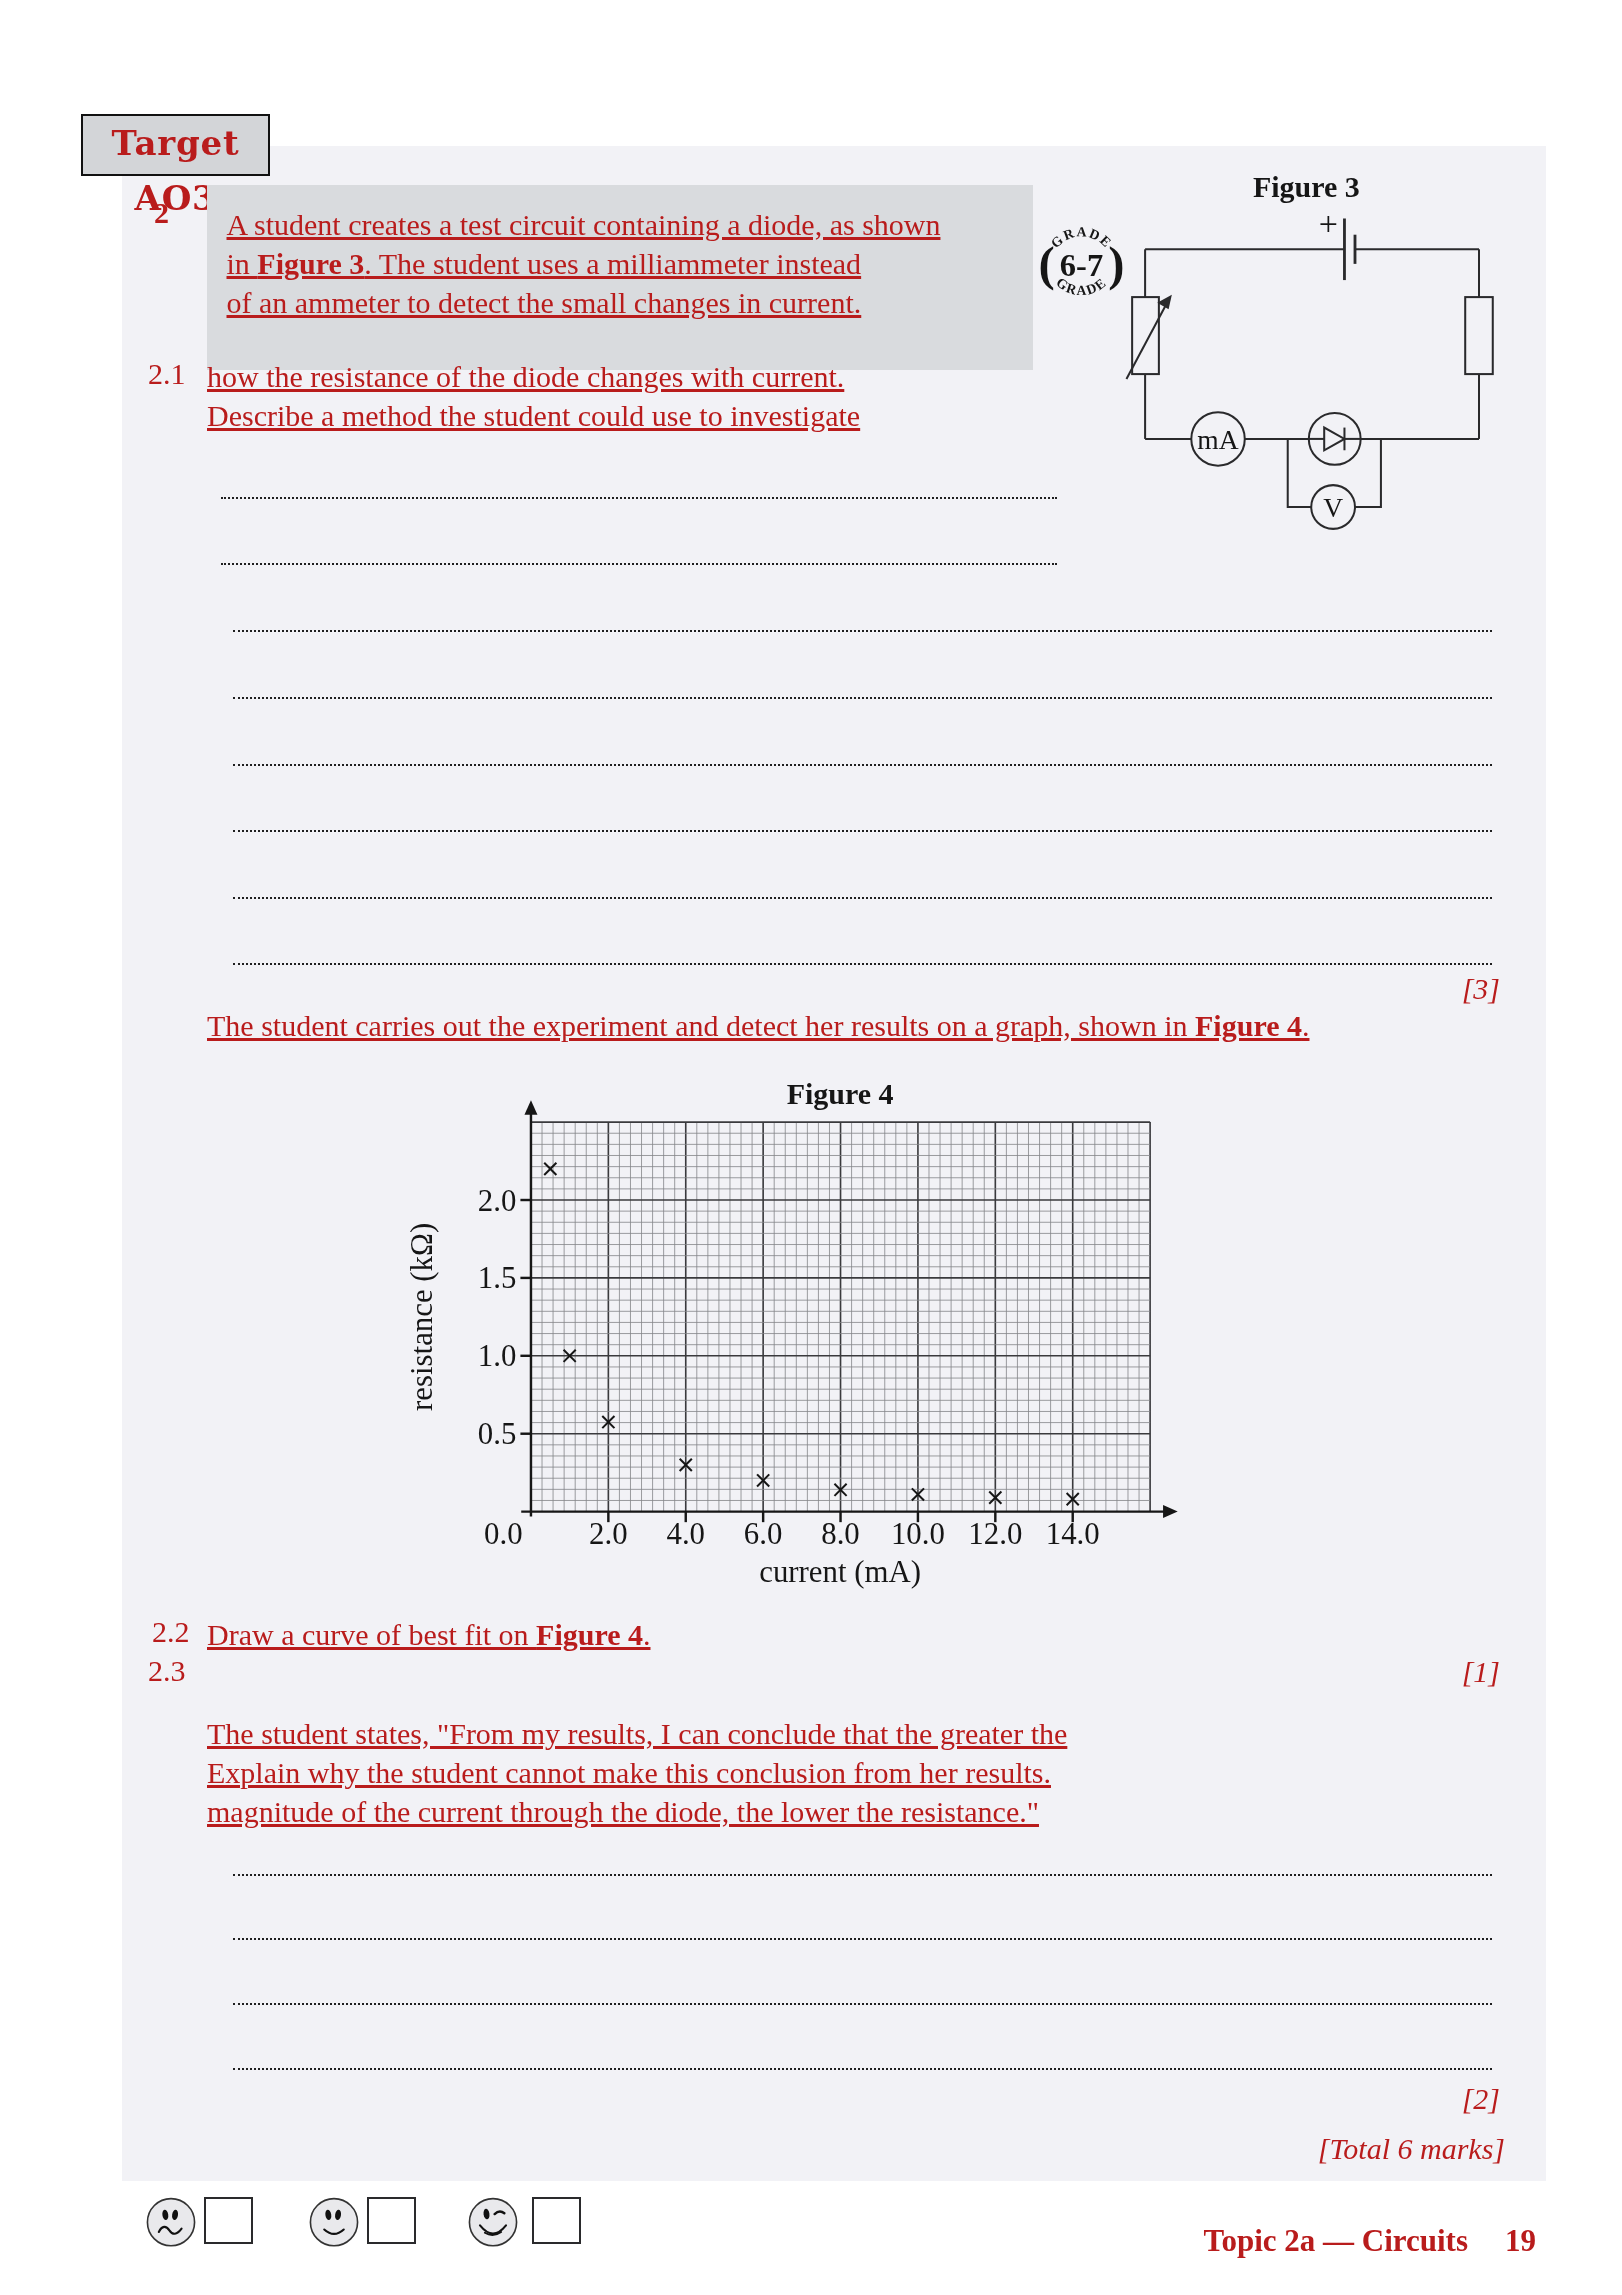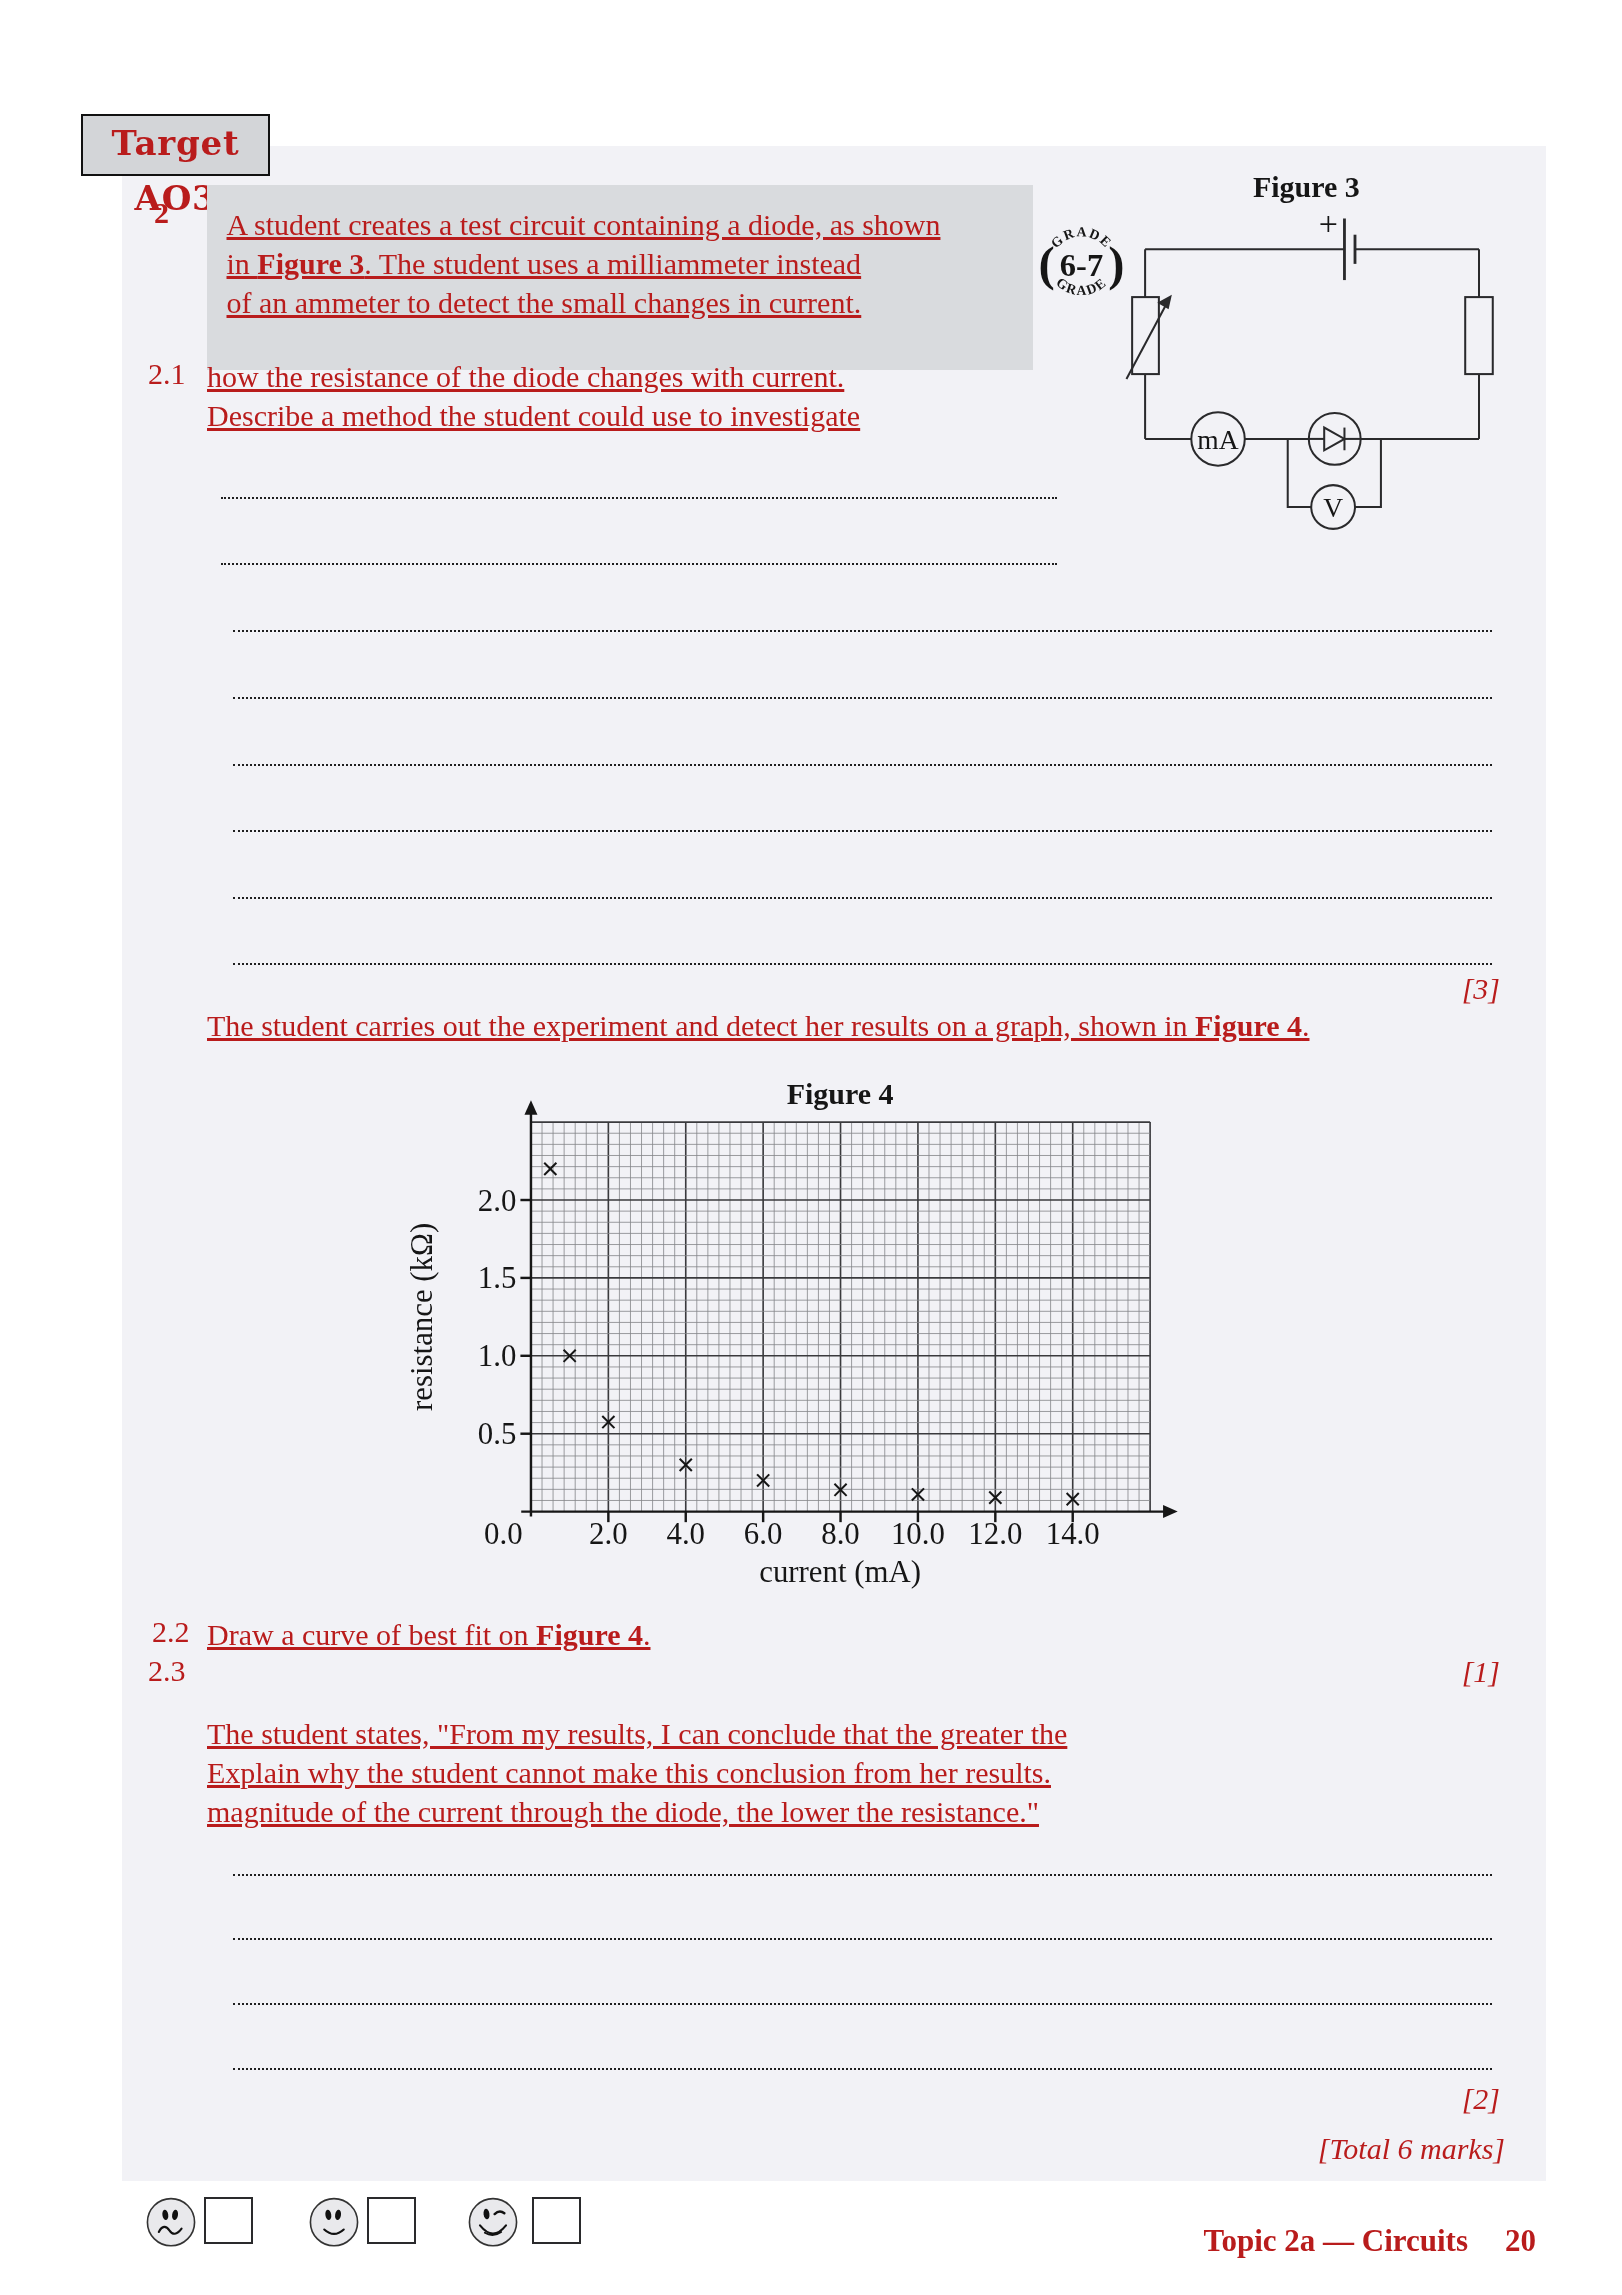--- a/index.html
+++ b/index.html
@@ -306,7 +306,7 @@
 
   <div class="abs topic">
     <span>Topic 2a — Circuits</span>
-    <span>20</span>
+    <span>19</span>
   </div>
 
 <div class="ans-line" style="top: 497px; left: 221px; width: 836px;"></div>

